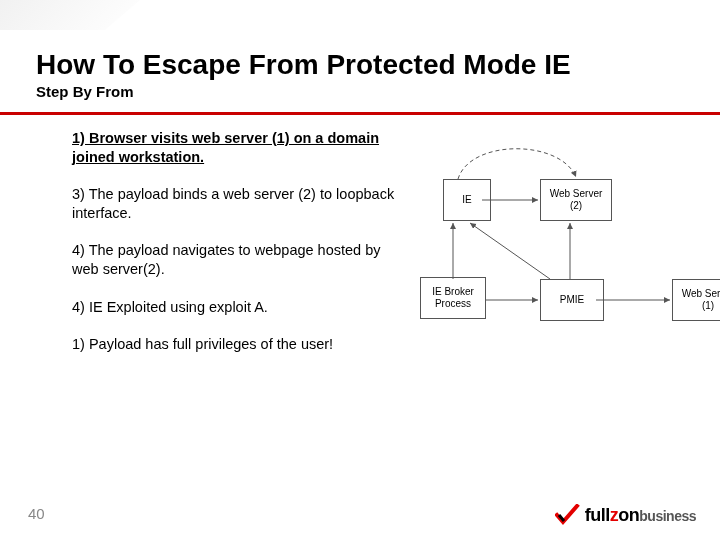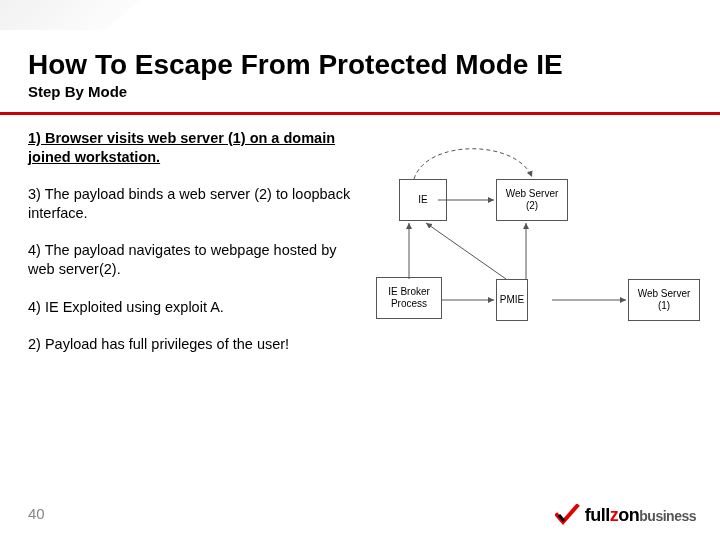--- a/index.html
+++ b/index.html
@@ -21,7 +21,7 @@
     opacity: 0.6;
   }
   .title-block {
-    padding: 50px 28px 6px 28px;
+    padding: 50px 28px 6px 36px;
   }
   .title {
     font-size: 28px;

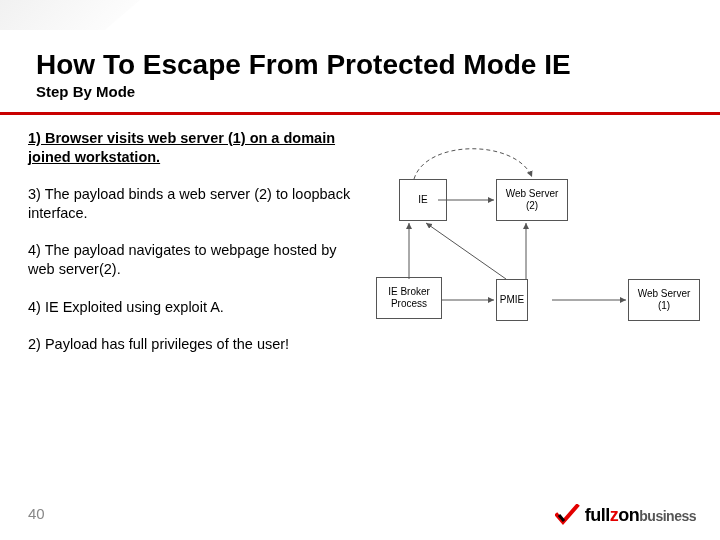--- a/index.html
+++ b/index.html
@@ -114,7 +114,7 @@
 
 <div class="title-block">
   <div class="title">How To Escape From Protected Mode IE</div>
-  <div class="subtitle">Step By Mode</div>
+  <div class="subtitle">Step By From</div>
 </div>
 <div class="red-rule"></div>
 

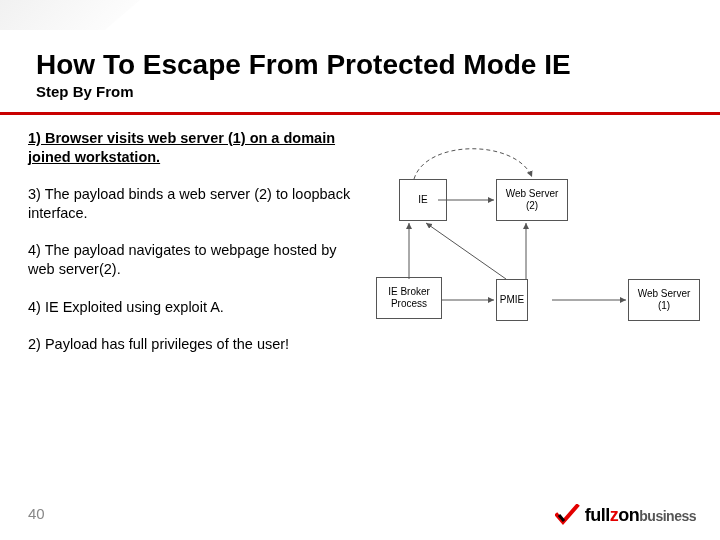--- a/index.html
+++ b/index.html
@@ -45,6 +45,7 @@
   }
   .steps {
     width: 330px;
+    margin-left: 44px;
   }
   .step {
     font-size: 14.5px;

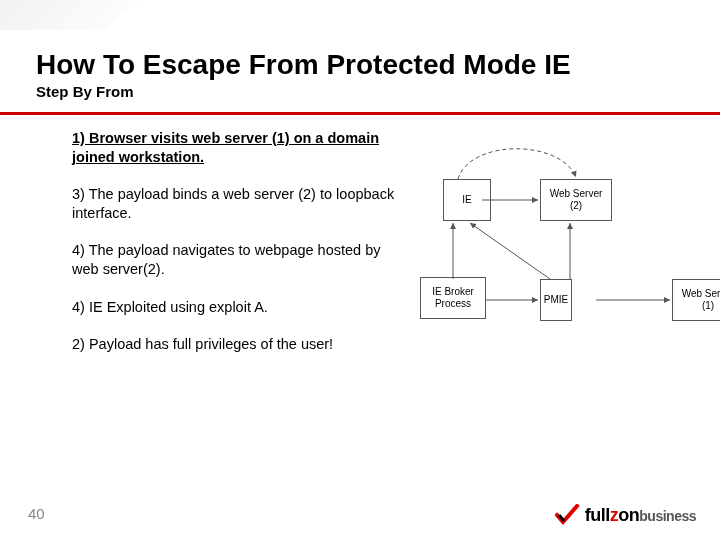--- a/index.html
+++ b/index.html
@@ -136,7 +136,7 @@
 
     <div class="dbox" style="left:10px; top:148px; width:66px; height:42px; white-space:pre-line;">IE Broker
 Process</div>
-    <div class="dbox" style="left:130px; top:150px; width:32px; height:42px;">PMIE</div>
+    <div class="dbox" style="left:130px; top:150px; width:64px; height:42px;">PMIE</div>
     <div class="dbox" style="left:262px; top:150px; width:72px; height:42px; white-space:pre-line;">Web Server
 (1)</div>
 

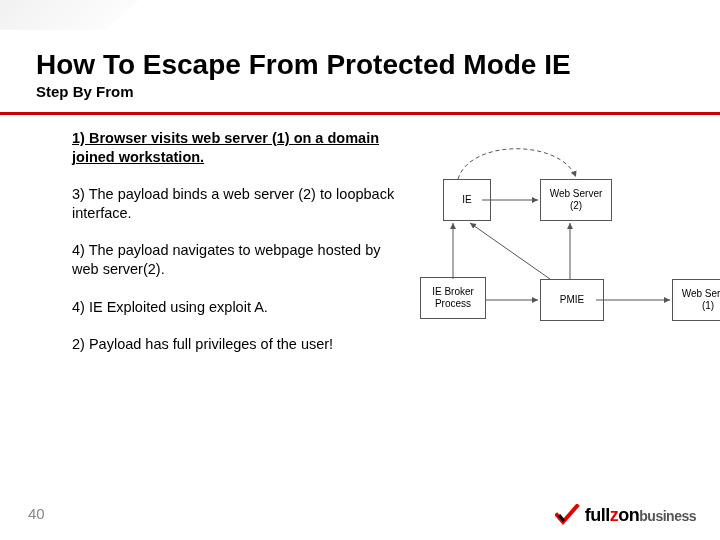--- a/index.html
+++ b/index.html
@@ -125,7 +125,7 @@
     <div class="step">3) The payload binds a web server (2) to loopback interface.</div>
     <div class="step">4) The payload navigates to webpage hosted by web server(2).</div>
     <div class="step">4) IE Exploited using exploit A.</div>
-    <div class="step">2) Payload has full privileges of the user!</div>
+    <div class="step">1) Payload has full privileges of the user!</div>
   </div>
 
   <div class="diagram">

